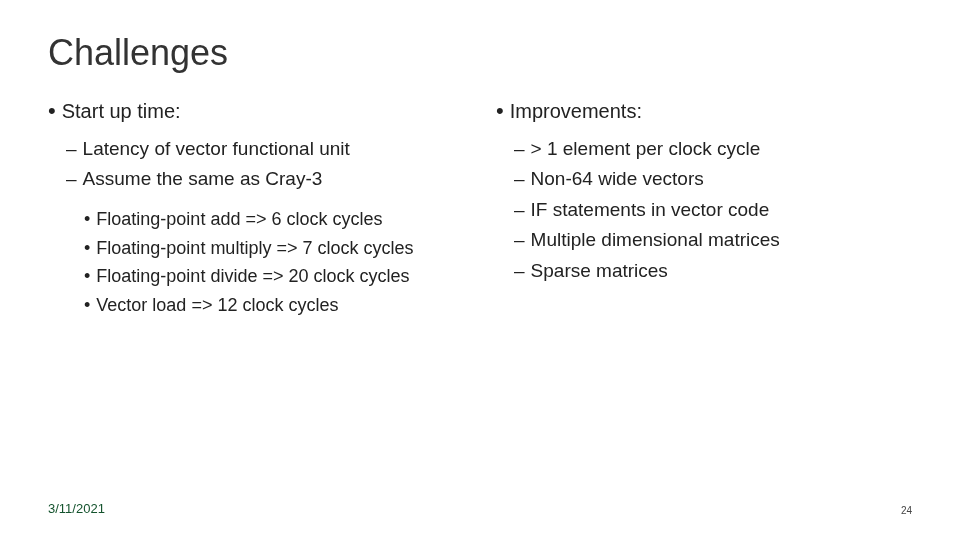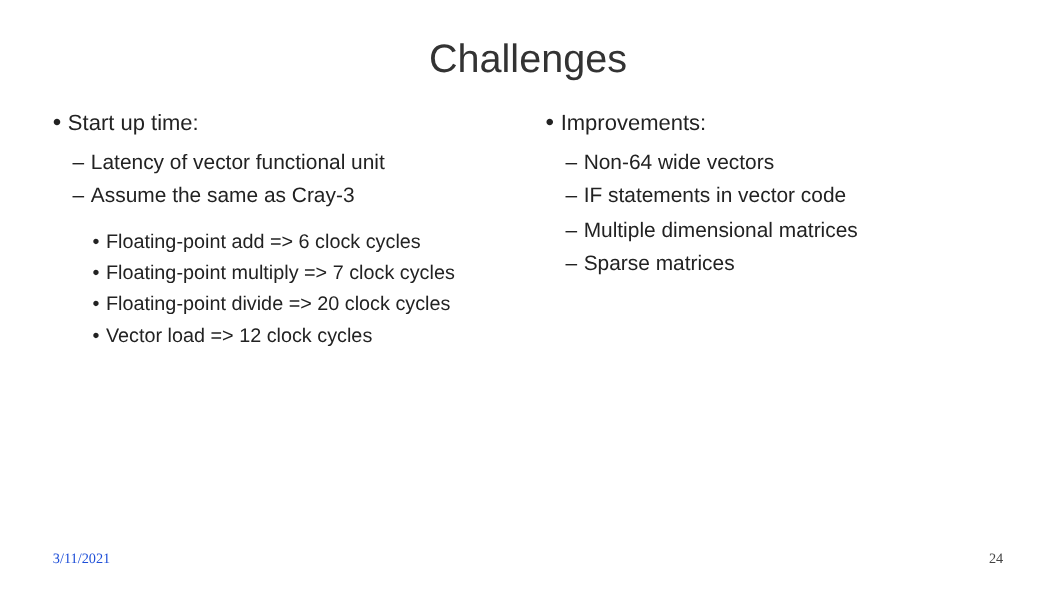--- a/index.html
+++ b/index.html
@@ -6,7 +6,6 @@
       margin: 0;
       padding: 0;
       box-sizing: border-box;
-      text-align: center;
     }
 
     body {

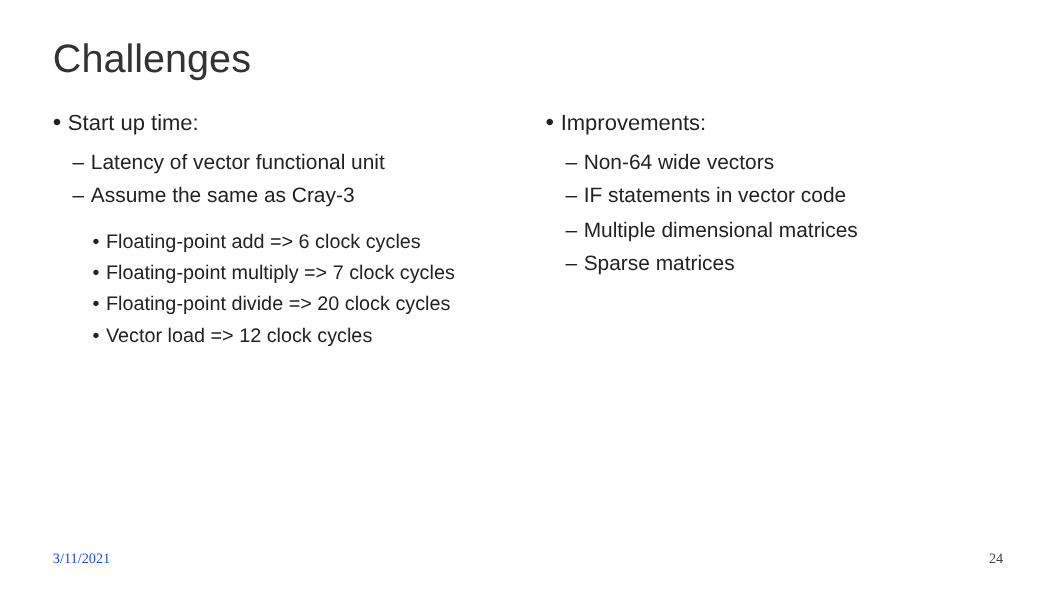--- a/index.html
+++ b/index.html
@@ -175,6 +175,9 @@
 
       <ul class="sub-list">
         <li>
+          <span>&gt; 1 element per clock cycle</span>
+        </li>
+        <li>
           <span>Non-64 wide vectors</span>
         </li>
         <li>

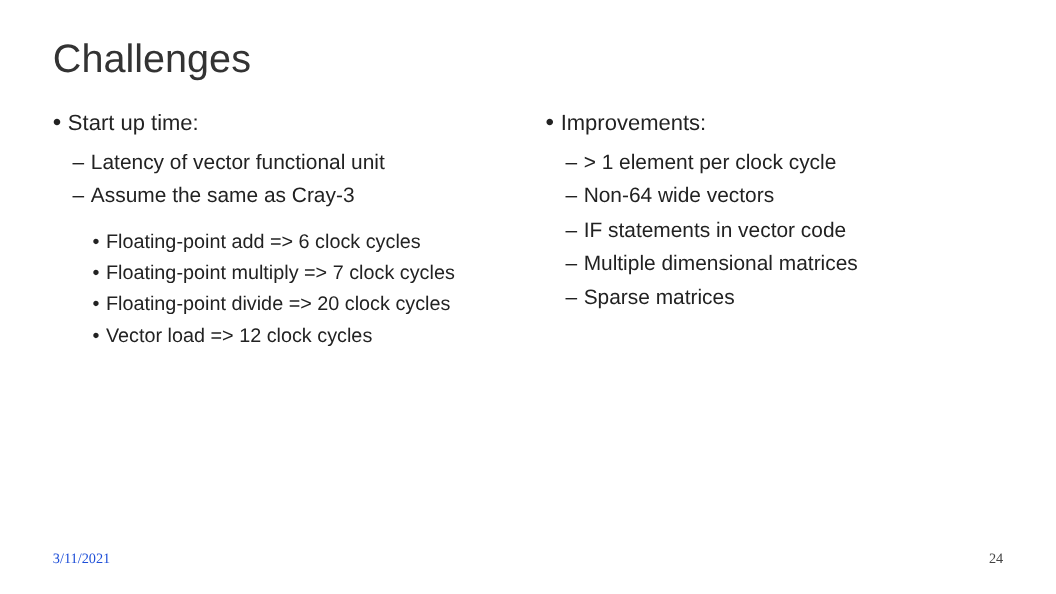--- a/index.html
+++ b/index.html
@@ -114,8 +114,8 @@
 
     .footer-date {
       font-size: 13px;
-      font-family: Liberation Serif, serif;
-      color: #1d4ed8;
+      font-family: Liberation Sans, sans-serif;
+      color: #14532d;
     }
 
     .footer-page {

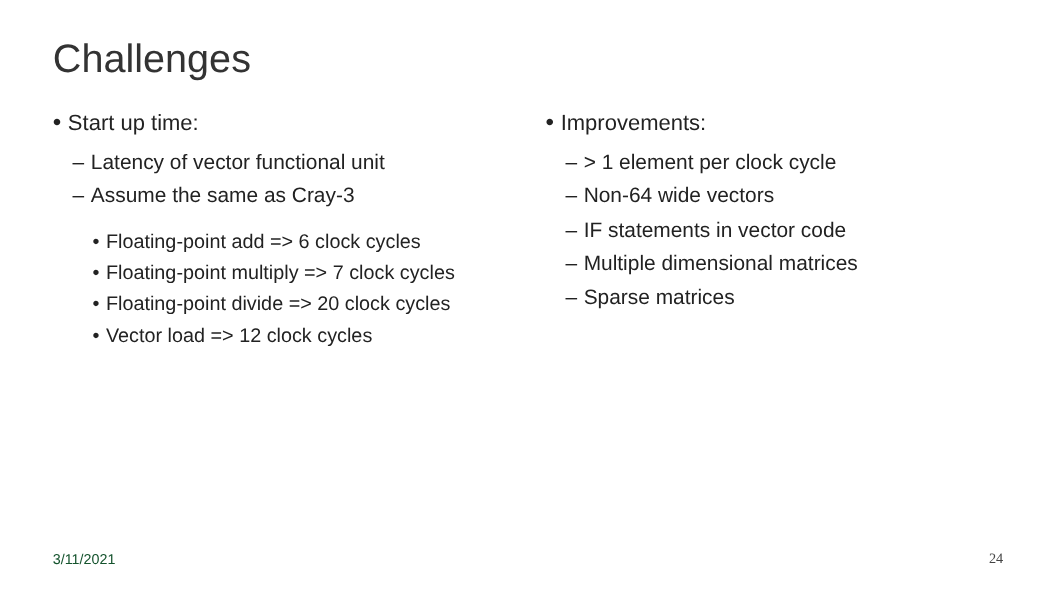--- a/index.html
+++ b/index.html
@@ -119,8 +119,8 @@
     }
 
     .footer-page {
-      font-size: 13px;
-      font-family: Liberation Serif, serif;
+      font-size: 10px;
+      font-family: Liberation Sans, sans-serif;
       color: #444444;
     }
   </style>

